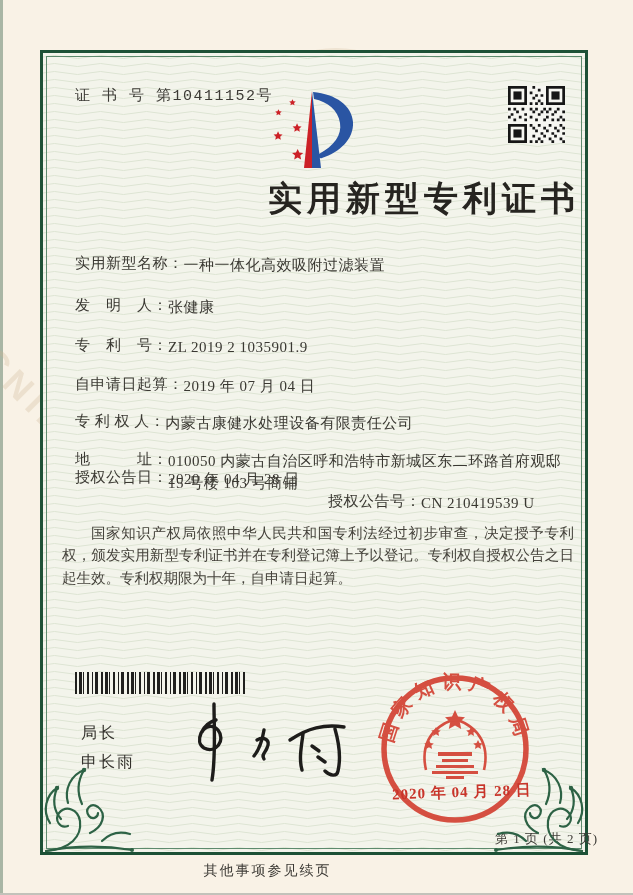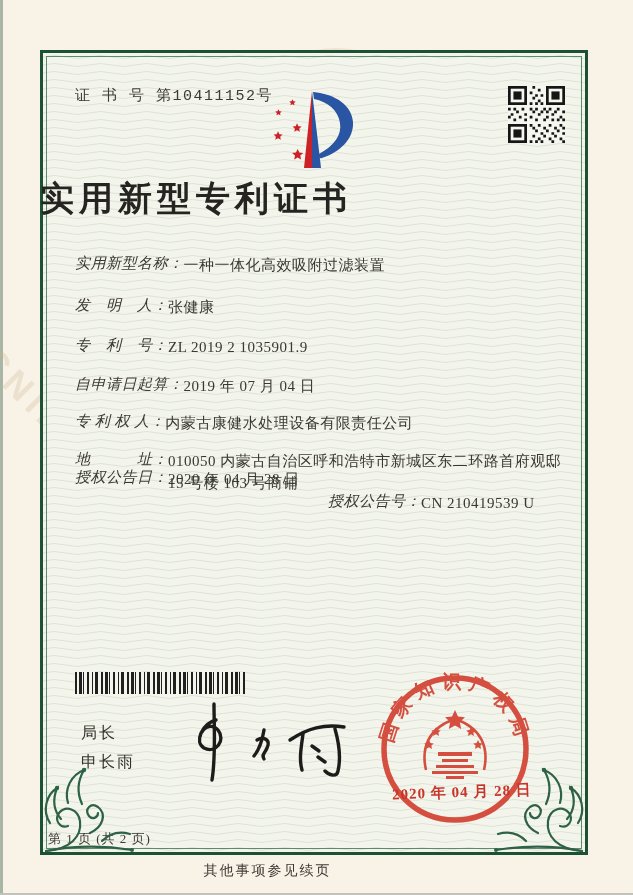--- a/index.html
+++ b/index.html
@@ -35,7 +35,7 @@
   .abs{position:absolute;}
   .certno{left:75px;top:86px;font-size:15px;letter-spacing:1.5px;color:#3c3a35;font-family:Liberation Mono, monospace;}
   .title{
-    left:40px;top:176px;width:540px;text-align:left;
+    left:40px;top:176px;width:540px;text-align:right;
     font-size:34px;font-weight:bold;letter-spacing:5px;color:#262420;
   }
   .fieldrow{left:75px;font-size:15px;color:#3a3832;letter-spacing:.5px;}

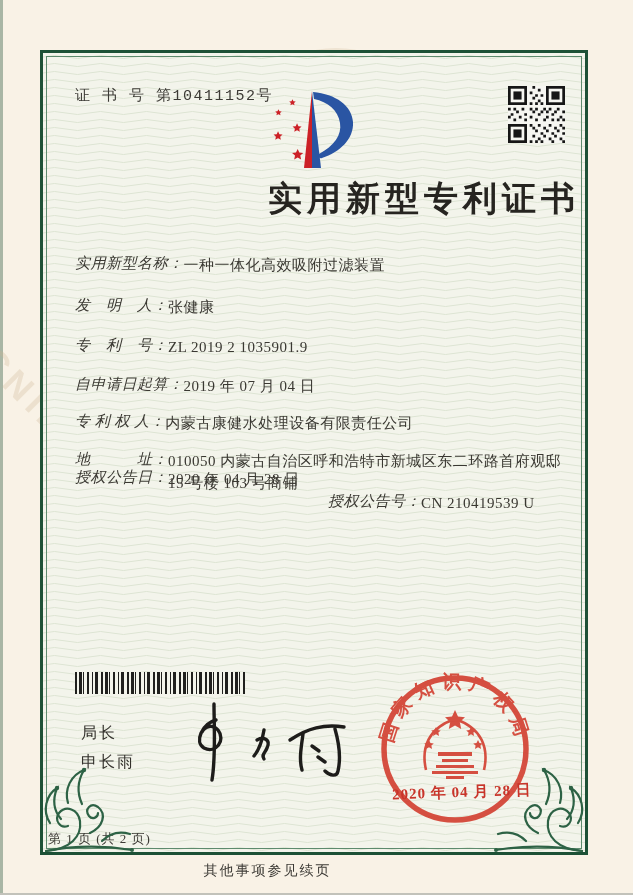--- a/index.html
+++ b/index.html
@@ -39,7 +39,7 @@
     font-size:34px;font-weight:bold;letter-spacing:5px;color:#262420;
   }
   .fieldrow{left:75px;font-size:15px;color:#3a3832;letter-spacing:.5px;}
-  .flabel{display:inline-block;vertical-align:top;white-space:nowrap;font-style:italic;}
+  .flabel{display:inline-block;vertical-align:top;white-space:nowrap;}
   .fvalue{display:inline-block;vertical-align:top;max-width:398px;line-height:22px;}
   .fieldrow2{left:328px;font-size:15px;color:#3a3832;letter-spacing:.5px;}
   .bodytext{

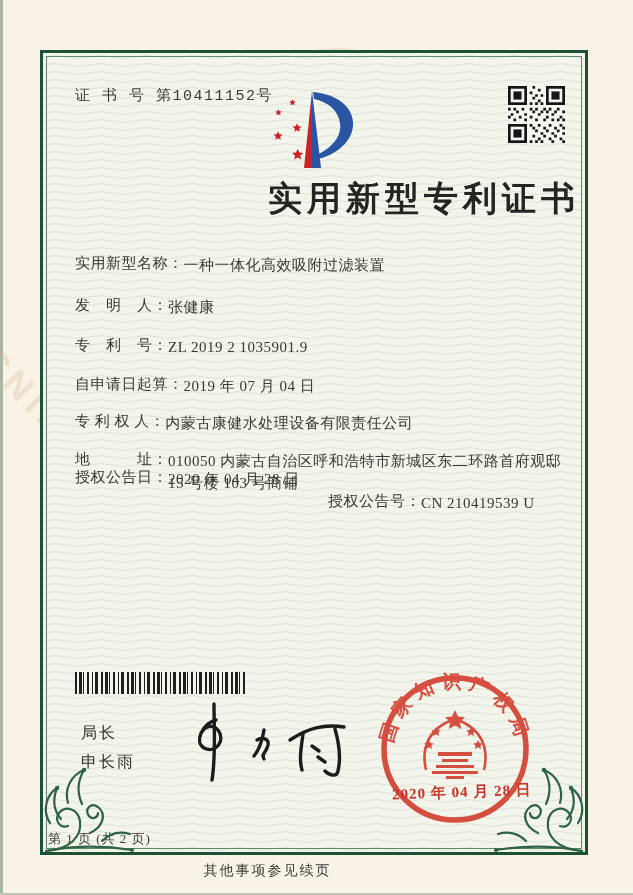--- a/index.html
+++ b/index.html
@@ -163,6 +163,7 @@
 </div>
 
 <div class="abs bodytext">
+  <p>国家知识产权局依照中华人民共和国专利法经过初步审查，决定授予专利权，颁发实用新型专利证书并在专利登记簿上予以登记。专利权自授权公告之日起生效。专利权期限为十年，自申请日起算。</p>
 </div>
 
 <div class="abs barcode"></div>

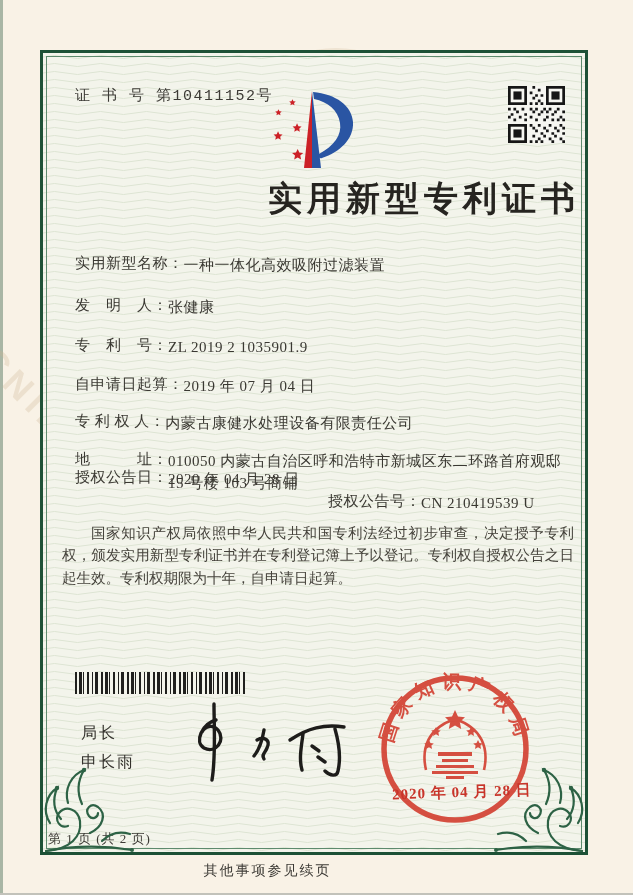--- a/index.html
+++ b/index.html
@@ -62,7 +62,7 @@
     left:392px;top:783px;font-size:15px;font-weight:bold;color:#c8342a;
     letter-spacing:1px;transform:rotate(-2deg);z-index:5;
   }
-  .pagenum{left:40px;top:830px;width:550px;text-align:left;font-size:13px;color:#3c3a35;letter-spacing:1px;margin-left:8px;}
+  .pagenum{left:40px;top:830px;width:550px;text-align:right;font-size:13px;color:#3c3a35;letter-spacing:1px;margin-left:8px;}
   .footnote{left:0;top:862px;width:535px;text-align:center;font-size:14px;color:#3c3a35;letter-spacing:2px;}
   .flourish{position:absolute;bottom:4px;}
   .flourish.left{left:2px;}

